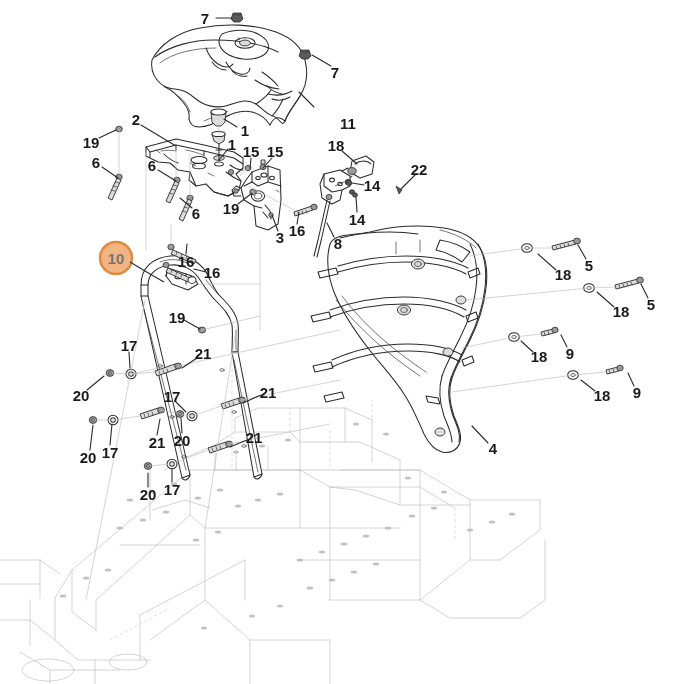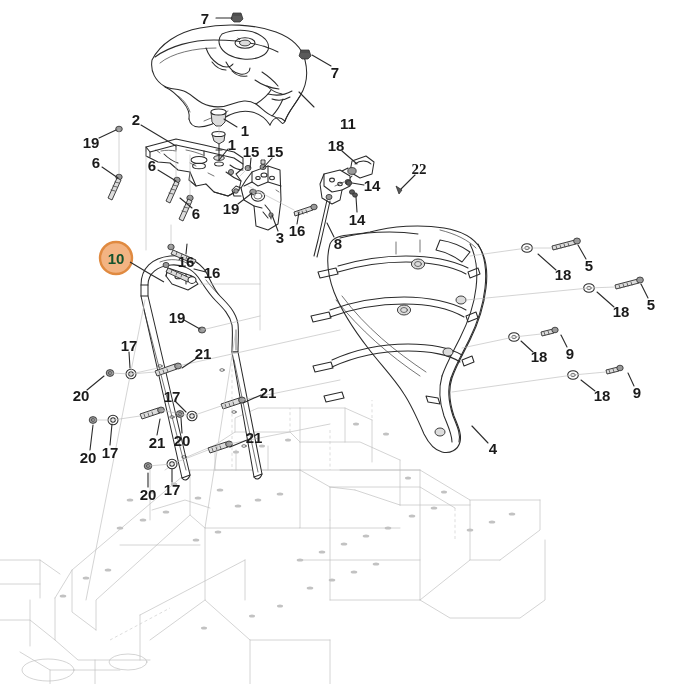--- a/index.html
+++ b/index.html
@@ -619,7 +619,7 @@
       <div class="lbl" style="left: 280px; top: 237px;">3</div>
       <div class="lbl" style="left: 297px; top: 230px;">16</div>
       <div class="lbl" style="left: 336px; top: 145px;">18</div>
-      <div class="lbl" style="left: 419px; top: 169px; font-family: Liberation Serif, serif;">22</div>
+      <div class="lbl" style="left: 419px; top: 169px;">22</div>
       <div class="lbl" style="left: 372px; top: 185px;">14</div>
       <div class="lbl" style="left: 357px; top: 219px;">14</div>
       <div class="lbl" style="left: 338px; top: 243px;">8</div>

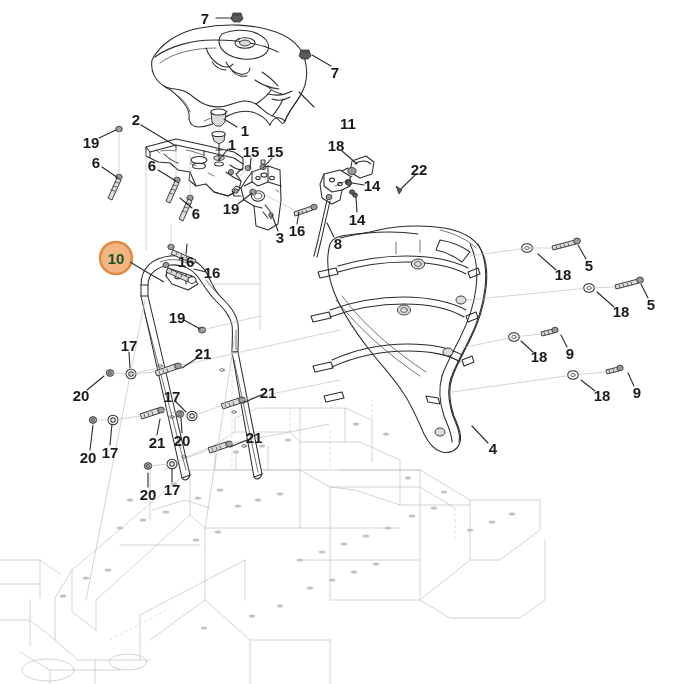--- a/index.html
+++ b/index.html
@@ -22,7 +22,7 @@
     font-family:"Liberation Sans",sans-serif;
     font-weight:bold;
     font-size:15px;
-    color:#14532d;
+    color:#737373;
     transform:translate(-50%,-50%);
     white-space:nowrap;
   }

